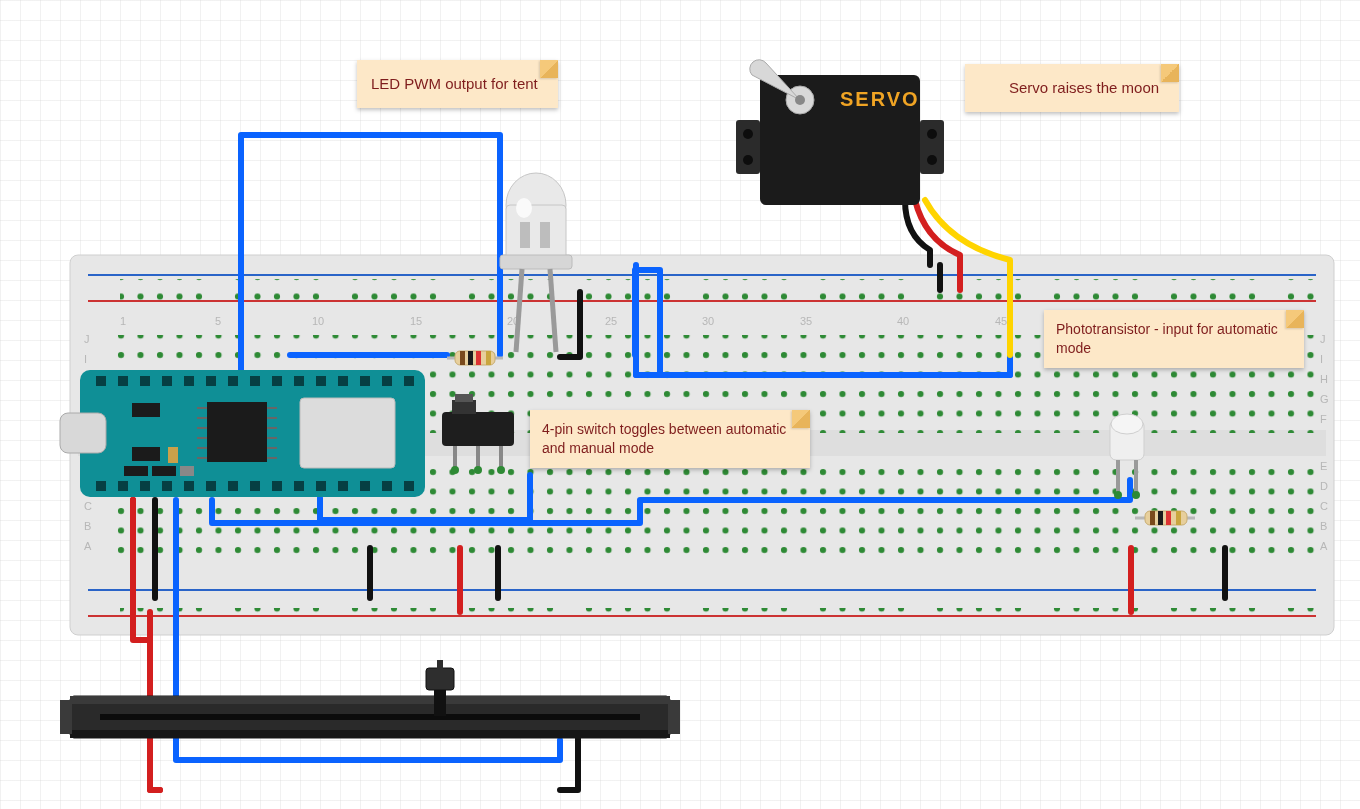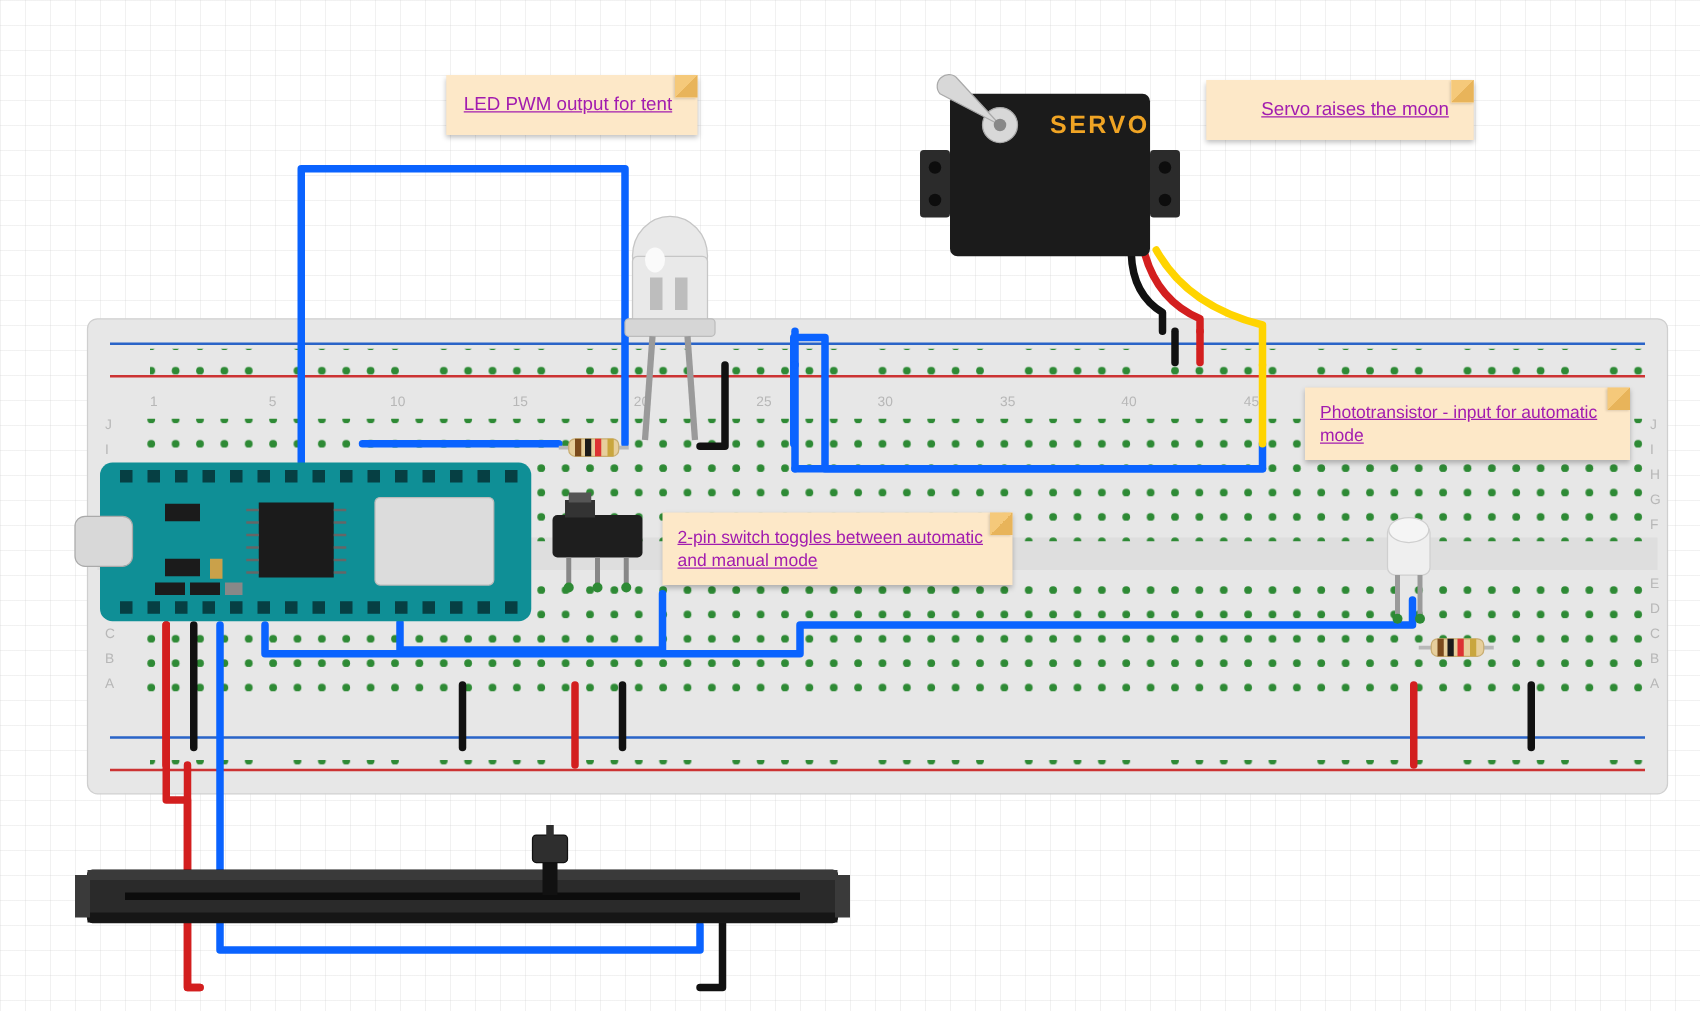--- a/index.html
+++ b/index.html
@@ -11,7 +11,7 @@
   }
   svg { position:absolute; left:0; top:0; }
   
-  .note { position:absolute; background:#fde8c8; color:#a21caf; font-size:15px; padding:14px 20px 14px 14px; line-height:1.35; box-shadow:0 2px 4px rgba(0,0,0,.25);text-decoration:underline; }
+  .note { position:absolute; background:#fde8c8; color:#7f1d1d; font-size:15px; padding:14px 20px 14px 14px; line-height:1.35; box-shadow:0 2px 4px rgba(0,0,0,.25); }
   .note::after { content:""; position:absolute; top:0; right:0; width:18px; height:18px; background:linear-gradient(135deg,#f5c97a 0 50%, #e8b45a 50% 100%); box-shadow:-1px 1px 2px rgba(0,0,0,.15); }
   .note.small { font-size:14px; padding:10px 18px 10px 12px; }
 </style>

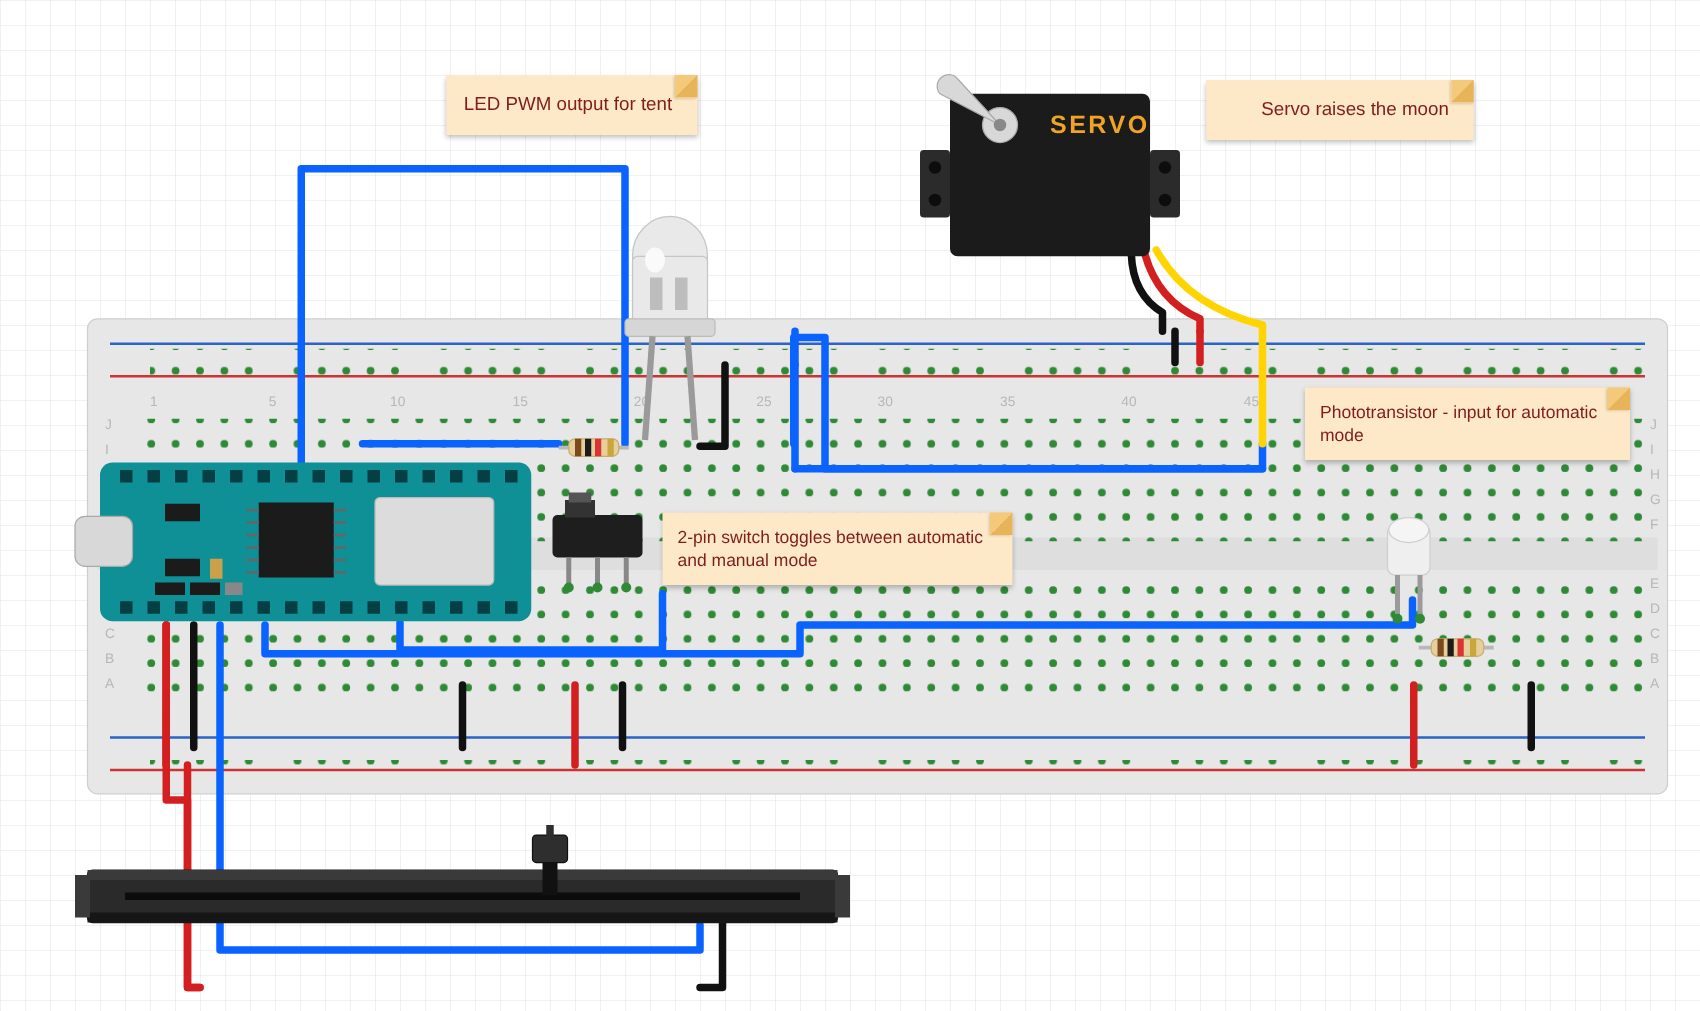--- a/index.html
+++ b/index.html
@@ -332,7 +332,7 @@
     <span>Phototransistor - input for automatic mode</span>
   </div>
   <div class="note small" style="left:530px; top:410px; max-width:250px;">
-    <span>2-pin switch toggles between automatic and manual mode</span>
+    <span>4-pin switch toggles between automatic and manual mode</span>
   </div>
 </div>
 

